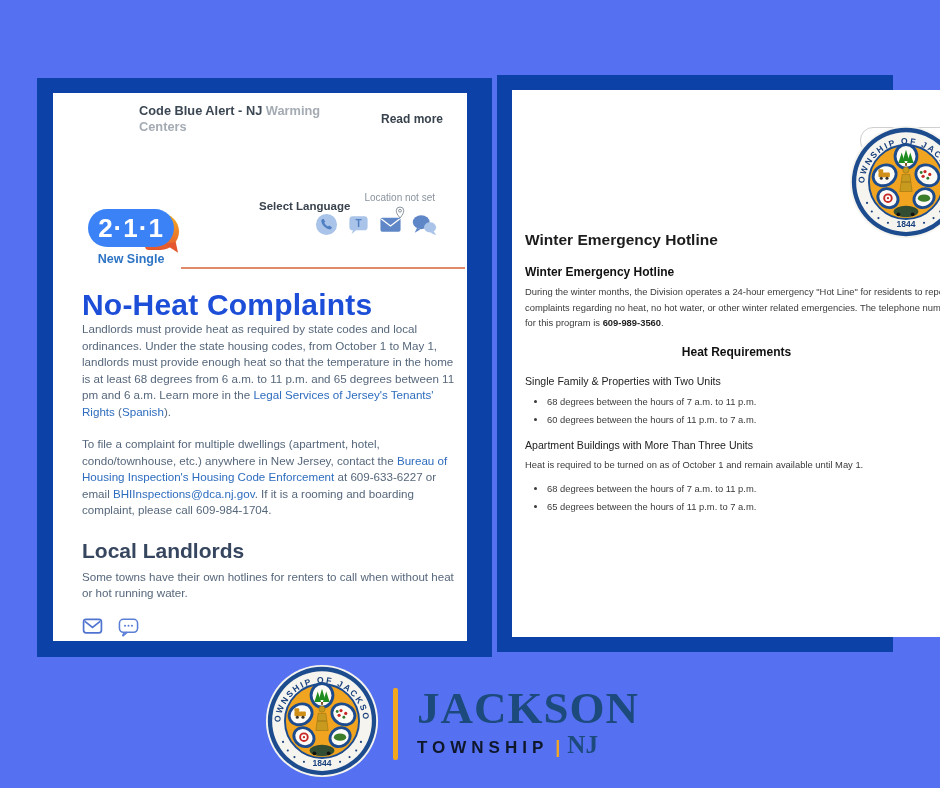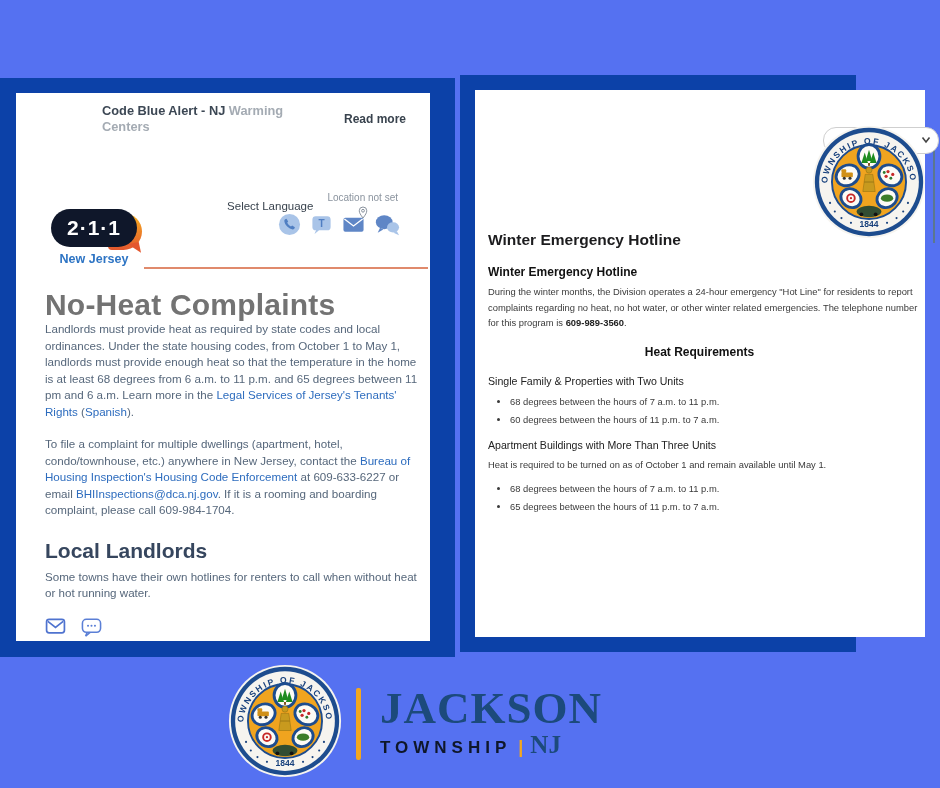--- a/index.html
+++ b/index.html
@@ -5,7 +5,7 @@
   html,body{margin:0;padding:0;}
   body{width:940px;height:788px;position:relative;overflow:hidden;
        font-family:"Liberation Sans",sans-serif;background:#5571f1;}
-  .stage{position:absolute;inset:0;}
+  .stage{position:absolute;inset:0;margin-left:37px;}
 
   
   .panel{position:absolute;background:#0c41a8;}

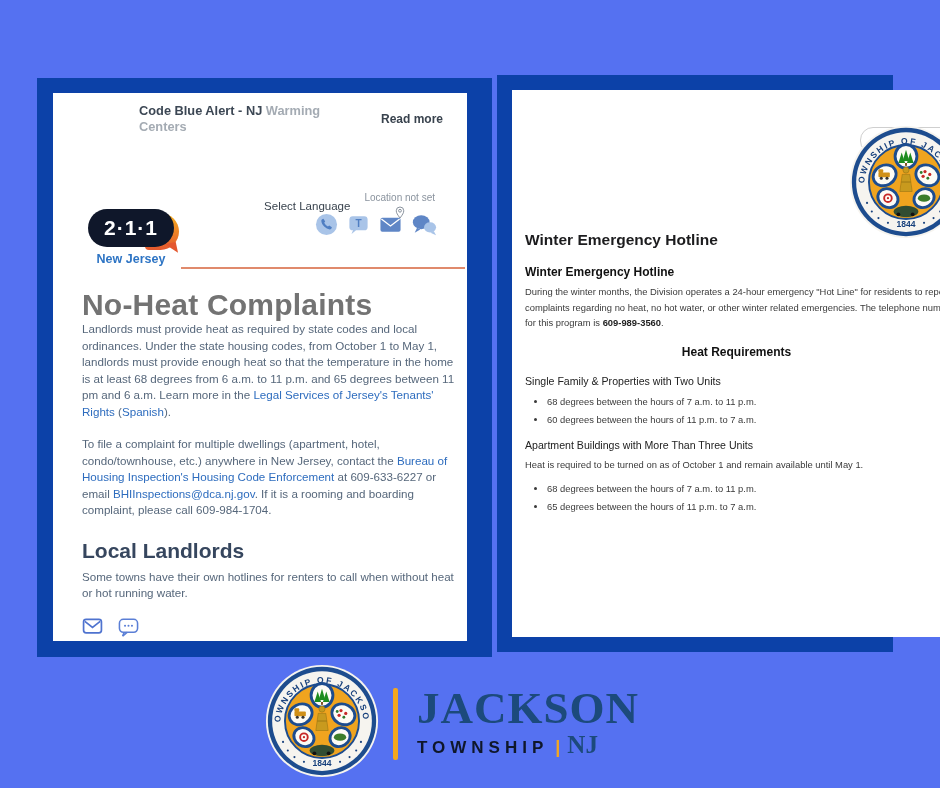--- a/index.html
+++ b/index.html
@@ -22,7 +22,7 @@
   .alert-desc{margin-top:7px;width:190px;font-size:11.3px;line-height:1.5;color:#8b97a2;}
   .read-more{position:absolute;left:198px;top:9px;font-size:12px;font-weight:700;color:#39434e;cursor:pointer;padding-left:44px;}
   .lang-row{position:absolute;top:99px;right:32px;display:flex;align-items:center;gap:14px;}
-  .select-language{font-size:11.5px;font-weight:400;color:#39434e;cursor:pointer;}
+  .select-language{font-size:11.5px;font-weight:700;color:#39434e;cursor:pointer;}
   .location{display:flex;align-items:center;gap:3px;font-size:10px;color:#8a939e;cursor:pointer;flex-direction:column;}
   .icons-row{position:absolute;top:120px;right:30px;display:flex;gap:9px;}
   .icons-row svg{display:block;cursor:pointer;}

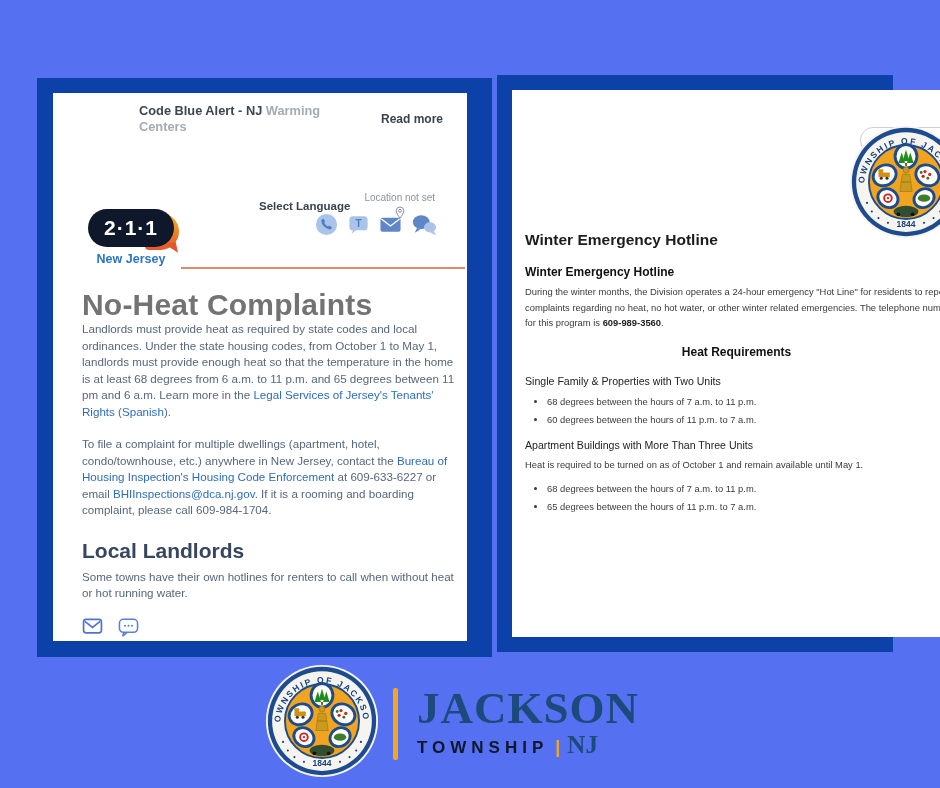--- a/index.html
+++ b/index.html
@@ -33,9 +33,9 @@
     background:linear-gradient(180deg,#f6b21f,#e4572e);border-radius:0 19px 19px 4px;}
   .bubble::after{content:'';position:absolute;right:-3px;bottom:-7px;width:0;height:0;
     border-left:11px solid transparent;border-top:11px solid #e4572e;transform:rotate(-12deg);}
-  .bubble-core{position:absolute;inset:0;background:#0f172a;border-radius:19px;z-index:2;
+  .bubble-core{position:absolute;inset:0;background:#3b82f6;border-radius:19px;z-index:2;
     display:flex;align-items:center;justify-content:center;color:#fff;font-weight:800;
-    font-size:21px;letter-spacing:1px;}
+    font-size:26px;letter-spacing:1px;}
   .logo-state{margin-top:5px;color:#2d74c4;font-weight:800;font-size:12.5px;}
 
   .divider{position:absolute;left:128px;right:2px;top:174px;height:2px;background:#e08a6c;}

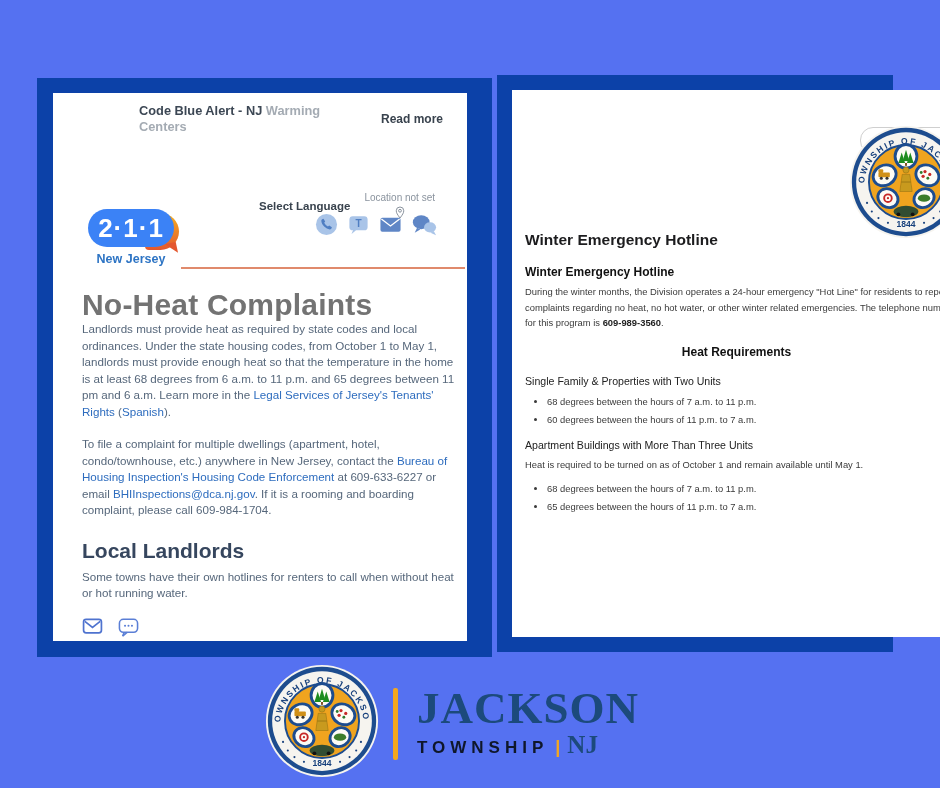--- a/index.html
+++ b/index.html
@@ -198,7 +198,7 @@
         <div class="bubble">
           <div class="bubble-core">2·1·1</div>
         </div>
-        <div class="logo-state">New Jersey</div>
+        <div class="logo-state">New Single</div>
       </div>
 
       <div class="divider"></div>

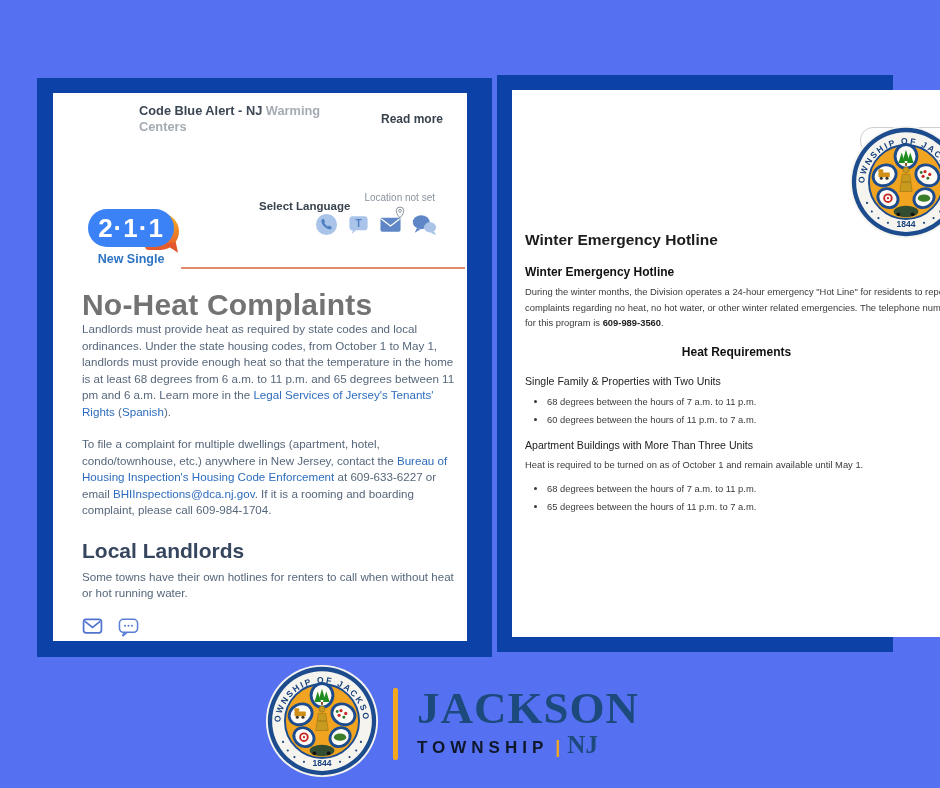--- a/index.html
+++ b/index.html
@@ -41,7 +41,7 @@
   .divider{position:absolute;left:128px;right:2px;top:174px;height:2px;background:#e08a6c;}
 
   .main{position:absolute;left:29px;right:10px;top:190px;color:#56677b;}
-  .main h1{margin:5px 0 0;font-size:30px;line-height:1.1;font-weight:800;color:#737373;letter-spacing:.2px;}
+  .main h1{margin:5px 0 0;font-size:30px;line-height:1.1;font-weight:800;color:#1d4ed8;letter-spacing:.2px;}
   .main h2{margin:20px 0 6px;font-size:21px;font-weight:800;color:#36465e;}
   .main p{margin:0 0 16px;font-size:11.6px;line-height:16.5px;width:382px;}
   .main a{color:#2d6cbe;cursor:pointer;}

